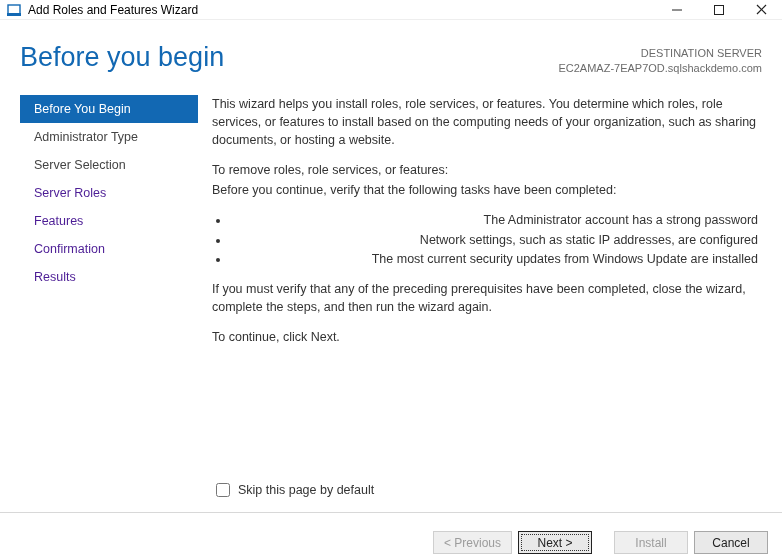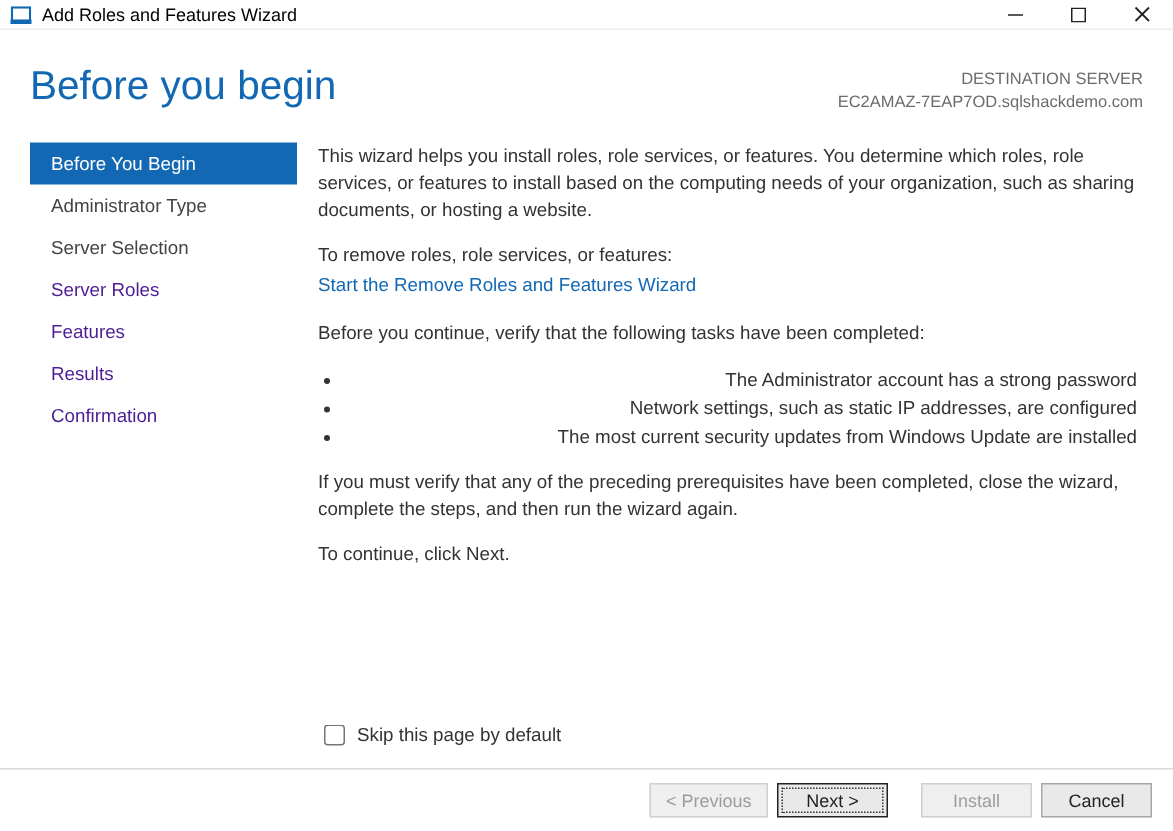--- a/index.html
+++ b/index.html
@@ -175,7 +175,6 @@
   <div class="content">
     <p>This wizard helps you install roles, role services, or features. You determine which roles, role services, or features to install based on the computing needs of your organization, such as sharing documents, or hosting a website.</p>
     <p class="tight">To remove roles, role services, or features:</p>
-    <p class="link" style="margin-bottom:14px">Start the Remove Roles and Features Wizard</p>
     <p>Before you continue, verify that the following tasks have been completed:</p>
     <ul class="bullets">
       <li>The Administrator account has a strong password</li>

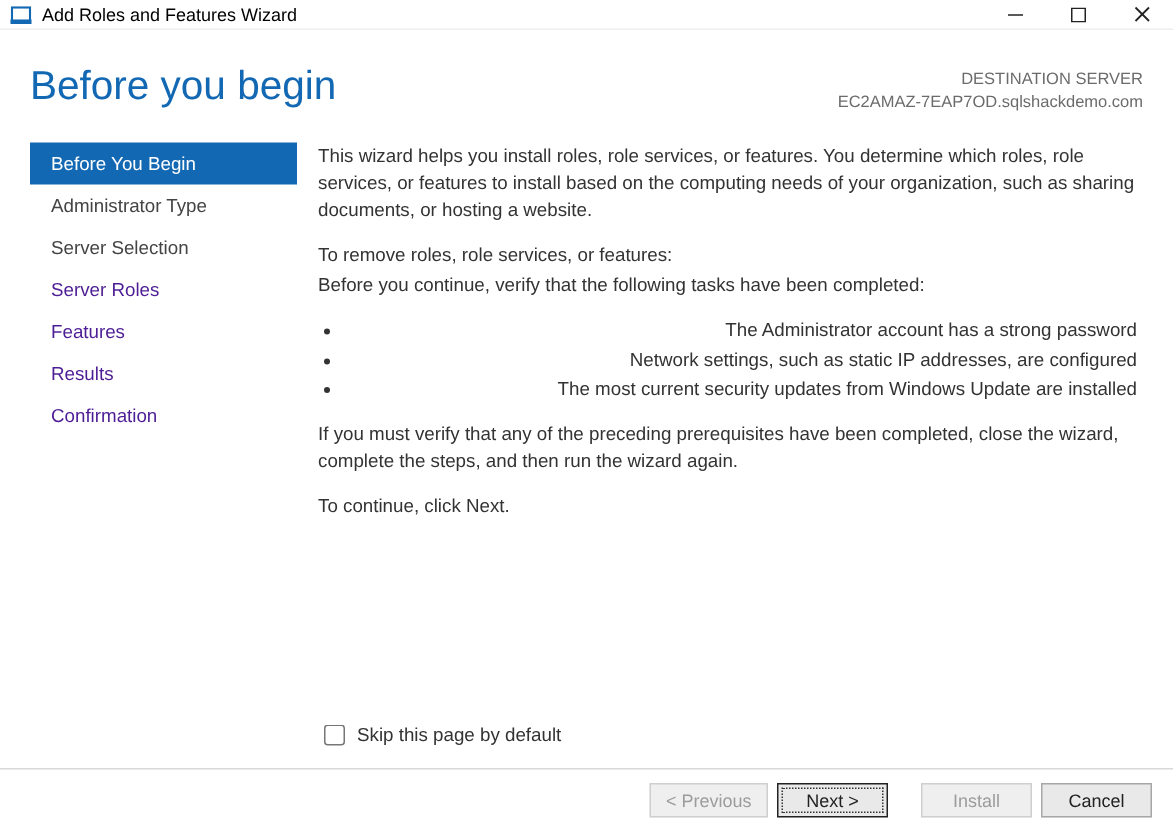--- a/index.html
+++ b/index.html
@@ -168,8 +168,8 @@
     <div class="nav-item">Server Selection</div>
     <div class="nav-item disabled">Server Roles</div>
     <div class="nav-item disabled">Features</div>
+    <div class="nav-item disabled">Confirmation</div>
     <div class="nav-item disabled">Results</div>
-    <div class="nav-item disabled">Confirmation</div>
   </div>
 
   <div class="content">

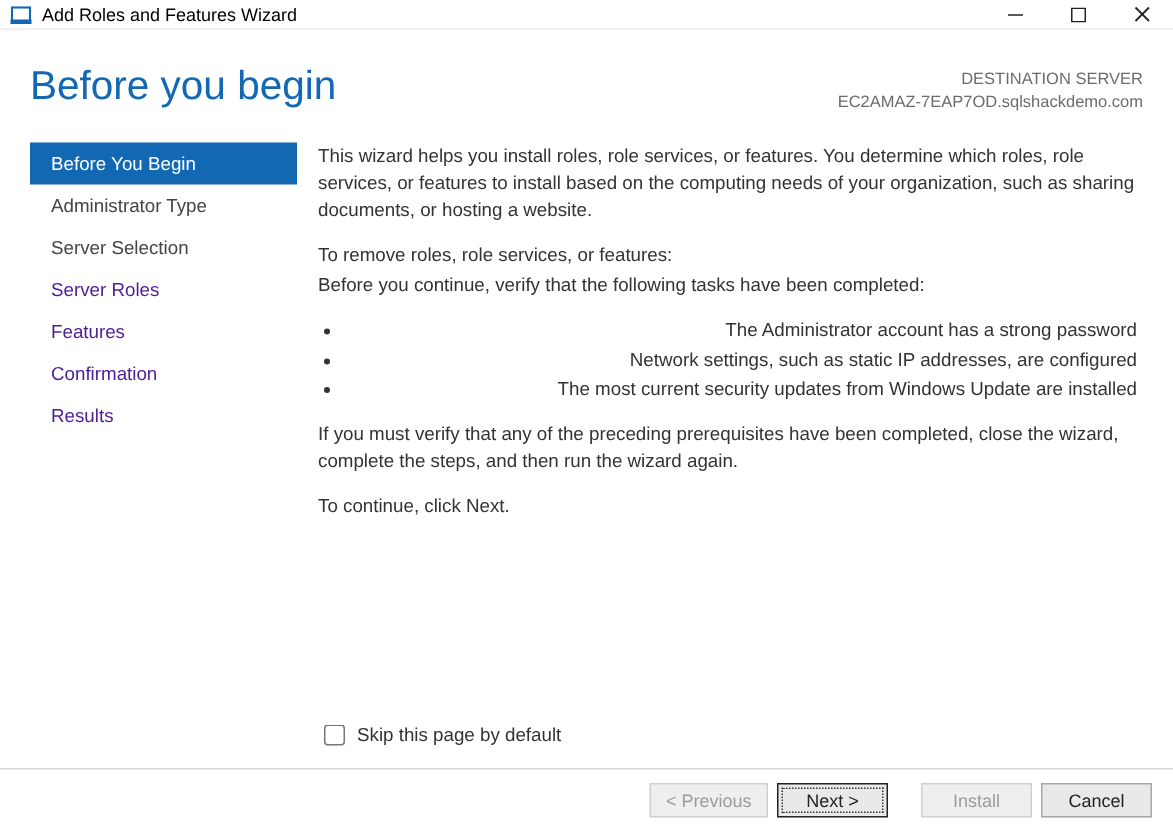--- a/index.html
+++ b/index.html
@@ -98,7 +98,7 @@
     height: 42px;
     border-top: 1px solid #d8d8d8;
     display: flex;
-    align-items: center;
+    align-items: flex-end;
     justify-content: flex-end;
     padding-right: 14px;
     gap: 6px;

